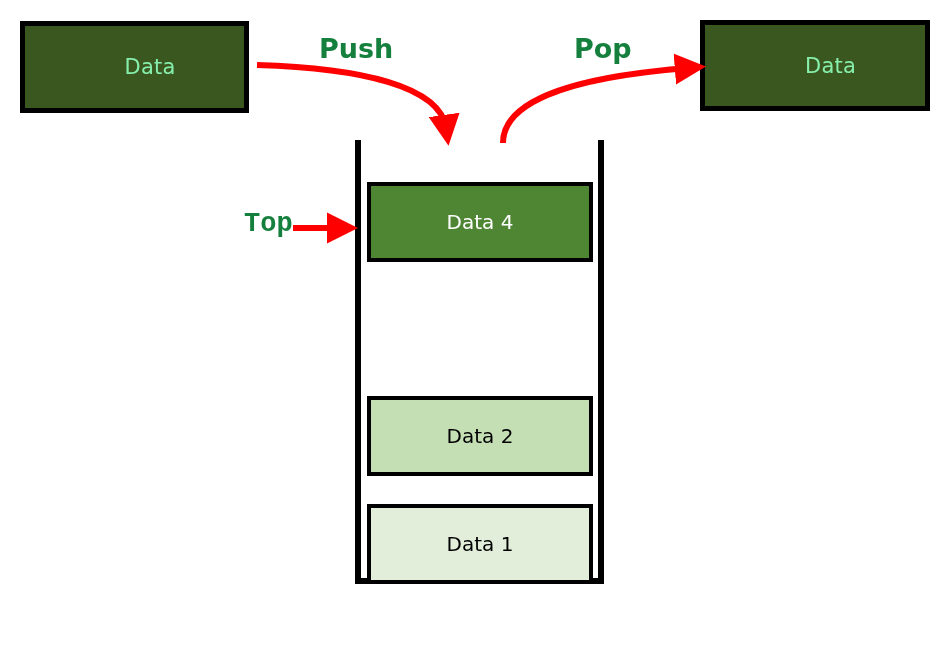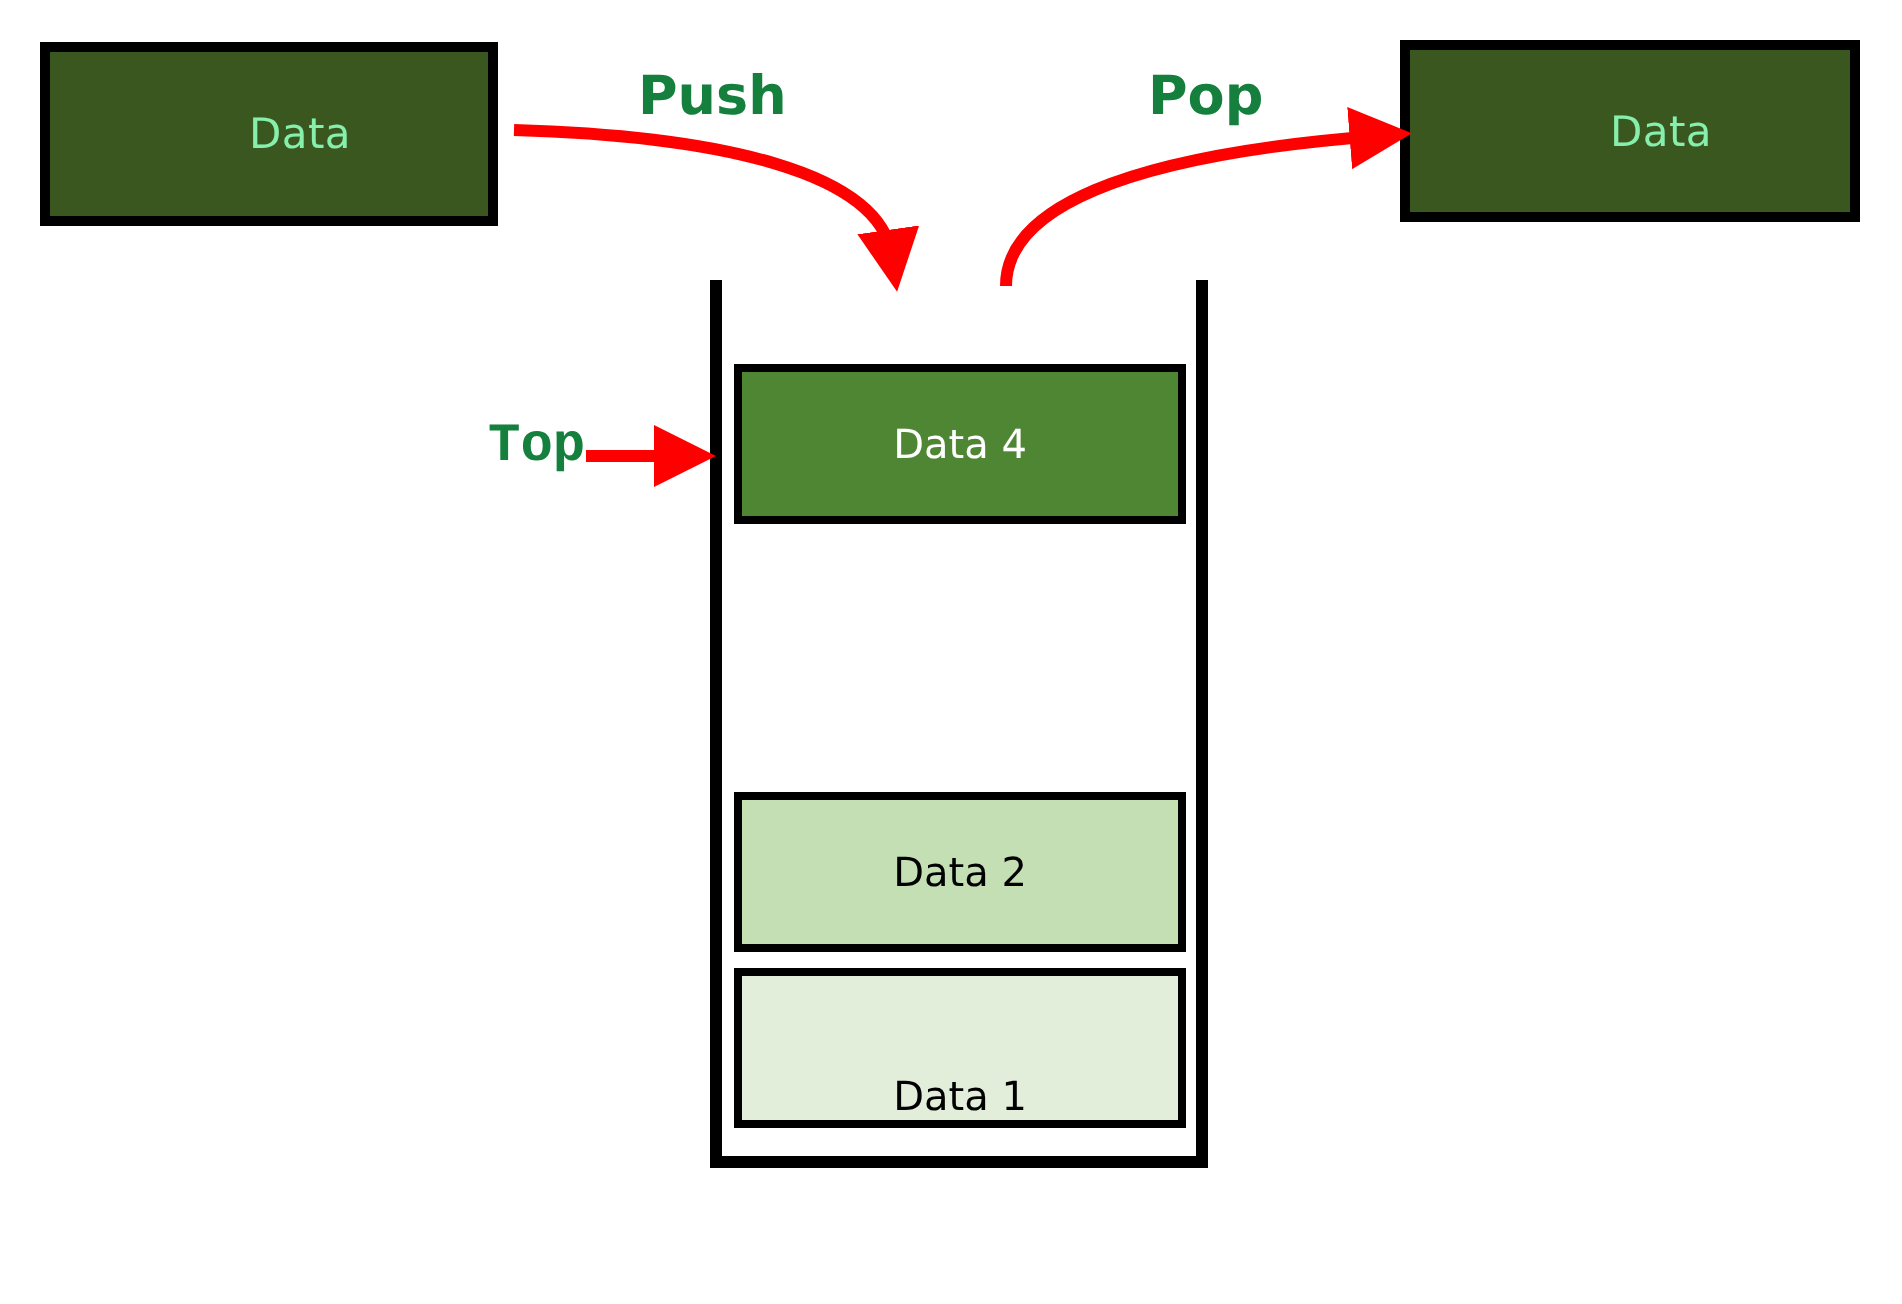--- a/index.html
+++ b/index.html
@@ -87,7 +87,7 @@
   #stack-cell-0 { top: 182px; }
   #stack-cell-1 { top: 284px; }
   #stack-cell-2 { top: 384px; margin-top: 12px; }
-  #stack-cell-3 { top: 484px; align-items: flex-end; }
+  #stack-cell-3 { top: 504px; }
 
   
   .label {

